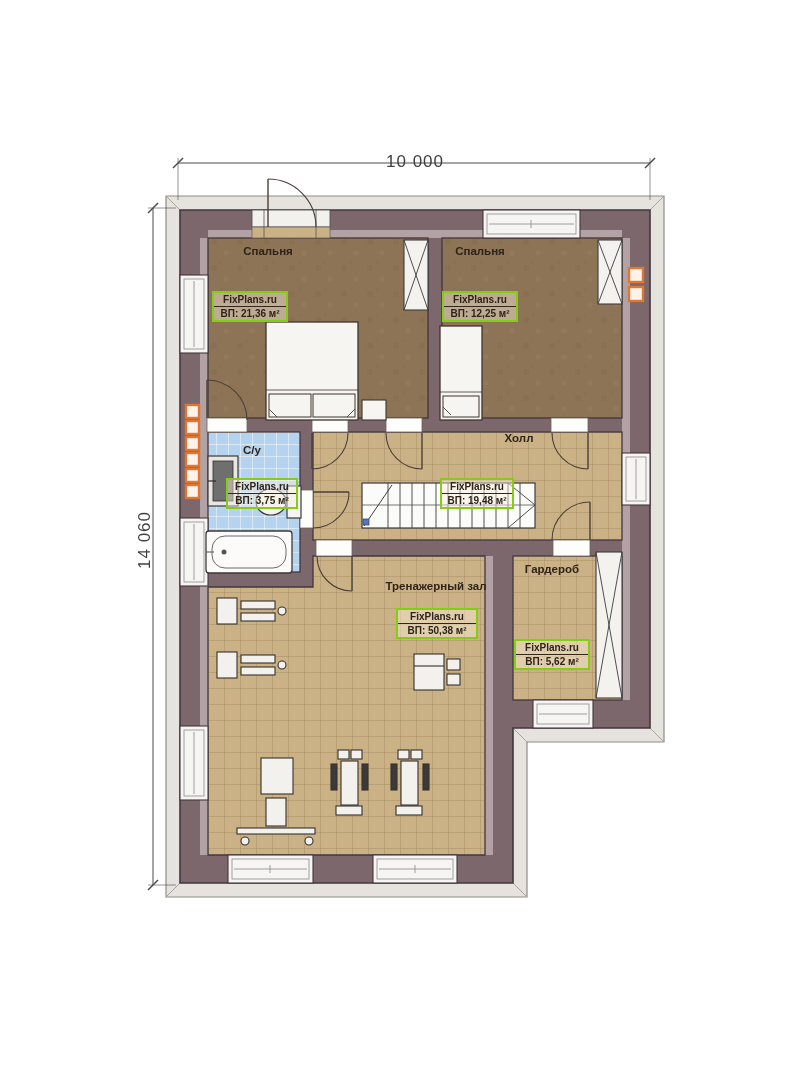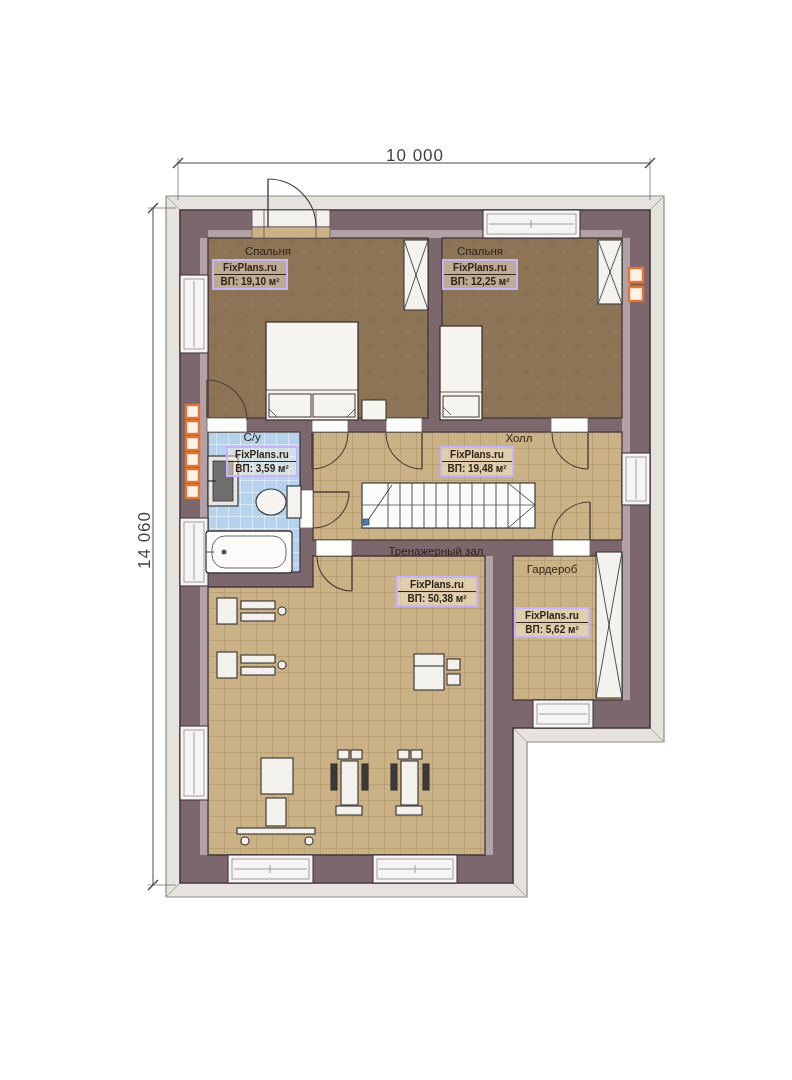--- a/index.html
+++ b/index.html
@@ -308,7 +308,7 @@
   </g>
 </svg>
 
-<div class="ovl dim-text" style="left:340px;top:146px;width:150px;">10 000</div>
+<div class="ovl dim-text" style="left:340px;top:152px;width:150px;">10 000</div>
 <div class="ovl dim-text dim-v" style="left:105px;top:530px;width:80px;">14 060</div>
 
 <div class="ovl room-name" style="left:213px;top:245px;width:110px;">Спальня</div>

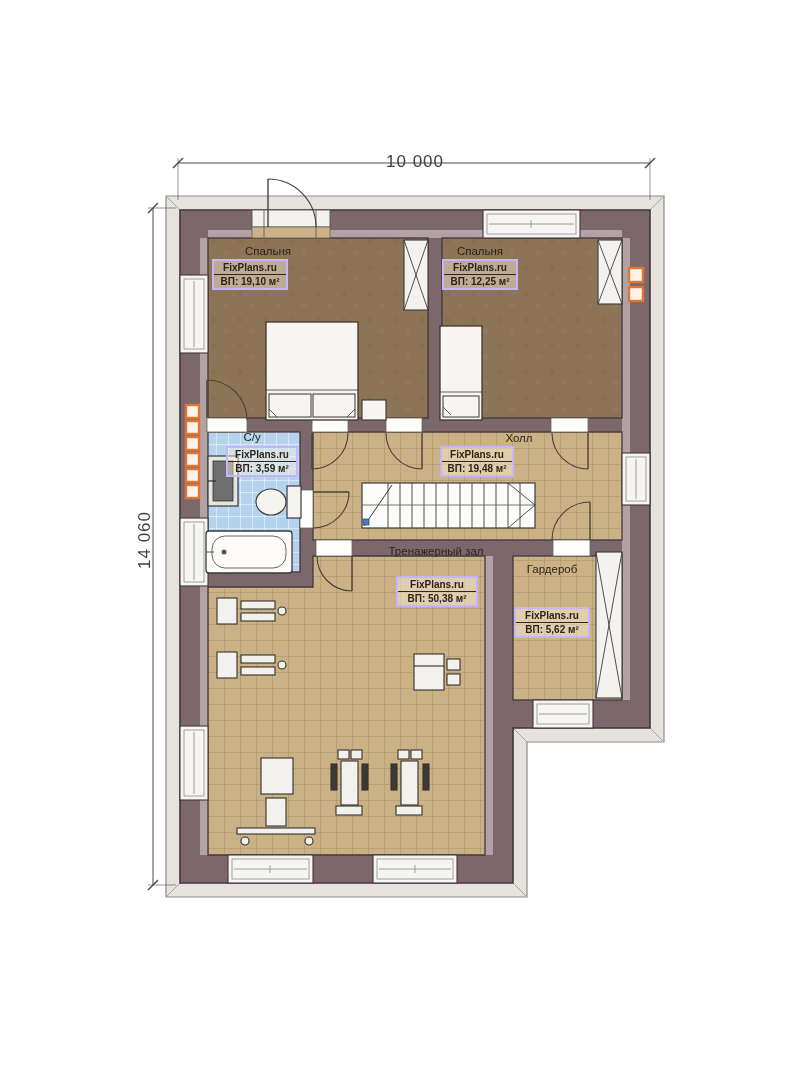--- a/index.html
+++ b/index.html
@@ -9,7 +9,7 @@
   .ovl{position:absolute;box-sizing:border-box;}
   .dim-text{font-size:17px;color:#3f3f3f;letter-spacing:1px;text-align:center;font-weight:400;}
   .dim-v{transform:rotate(-90deg);transform-origin:center center;}
-  .room-name{font-size:11.5px;font-weight:normal;color:#2e2318;text-align:center;white-space:nowrap;}
+  .room-name{font-size:11.5px;font-weight:bold;color:#2e2318;text-align:center;white-space:nowrap;}
   .room-box{border:2px solid #c4b5fd;background:rgba(250,240,221,0.45);text-align:center;}
   .room-box .row{font-size:10px;font-weight:bold;color:#2e2318;line-height:13px;padding:0 2px;white-space:nowrap;}
   .room-box .row + .row{border-top:1.6px solid #33261b;}

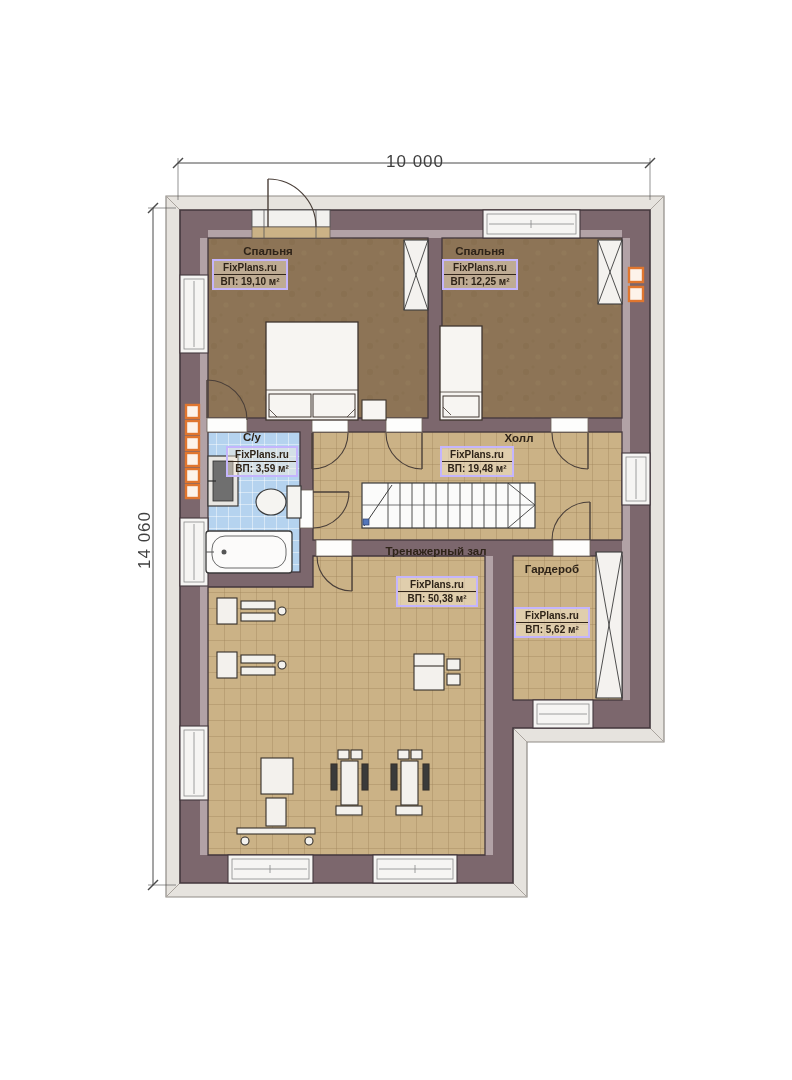--- a/index.html
+++ b/index.html
@@ -10,7 +10,7 @@
   .dim-text{font-size:17px;color:#3f3f3f;letter-spacing:1px;text-align:center;font-weight:400;}
   .dim-v{transform:rotate(-90deg);transform-origin:center center;}
   .room-name{font-size:11.5px;font-weight:bold;color:#2e2318;text-align:center;white-space:nowrap;}
-  .room-box{border:2px solid #c4b5fd;background:rgba(250,240,221,0.45);text-align:center;}
+  .room-box{border:2px solid #84cc16;background:rgba(250,240,221,0.45);text-align:center;margin-top:32px;}
   .room-box .row{font-size:10px;font-weight:bold;color:#2e2318;line-height:13px;padding:0 2px;white-space:nowrap;}
   .room-box .row + .row{border-top:1.6px solid #33261b;}
 </style>

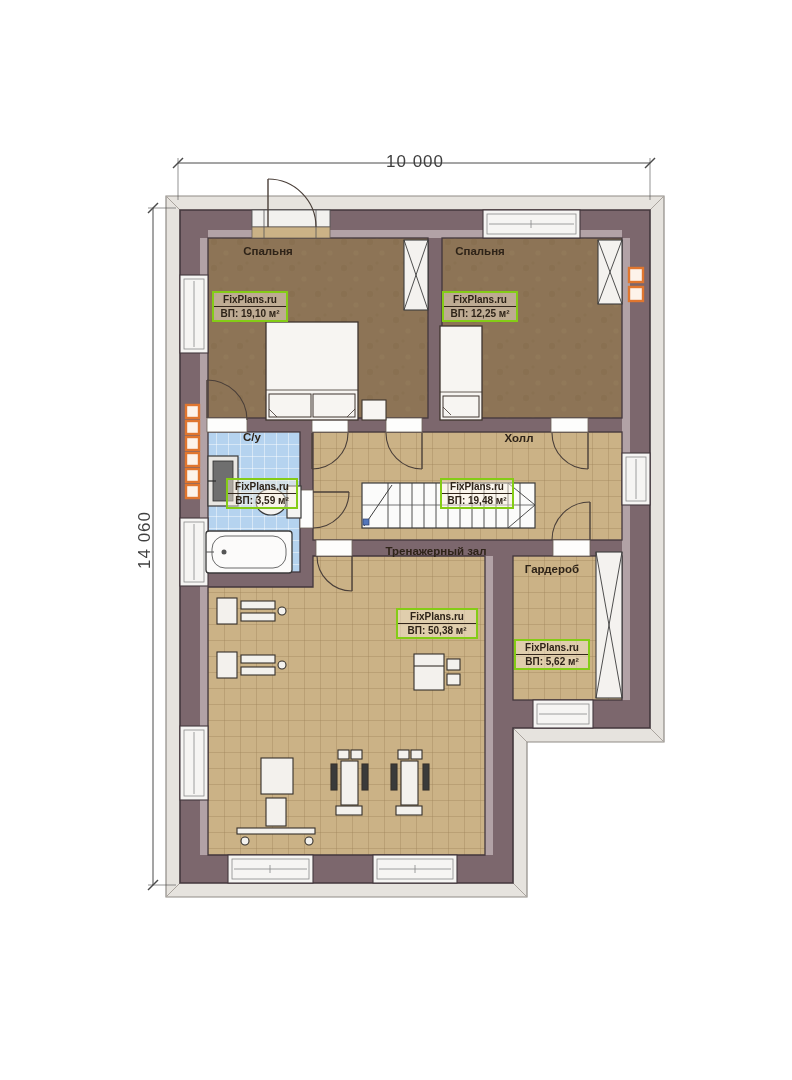--- a/index.html
+++ b/index.html
@@ -314,7 +314,7 @@
 <div class="ovl room-name" style="left:213px;top:245px;width:110px;">Спальня</div>
 <div class="ovl room-box" style="left:212px;top:259px;width:76px;">
   <div class="row">FixPlans.ru</div>
-  <div class="row">ВП: 19,10 м²</div>
+  <div class="row">ВП: 21,36 м²</div>
 </div>
 
 <div class="ovl room-name" style="left:425px;top:245px;width:110px;">Спальня</div>

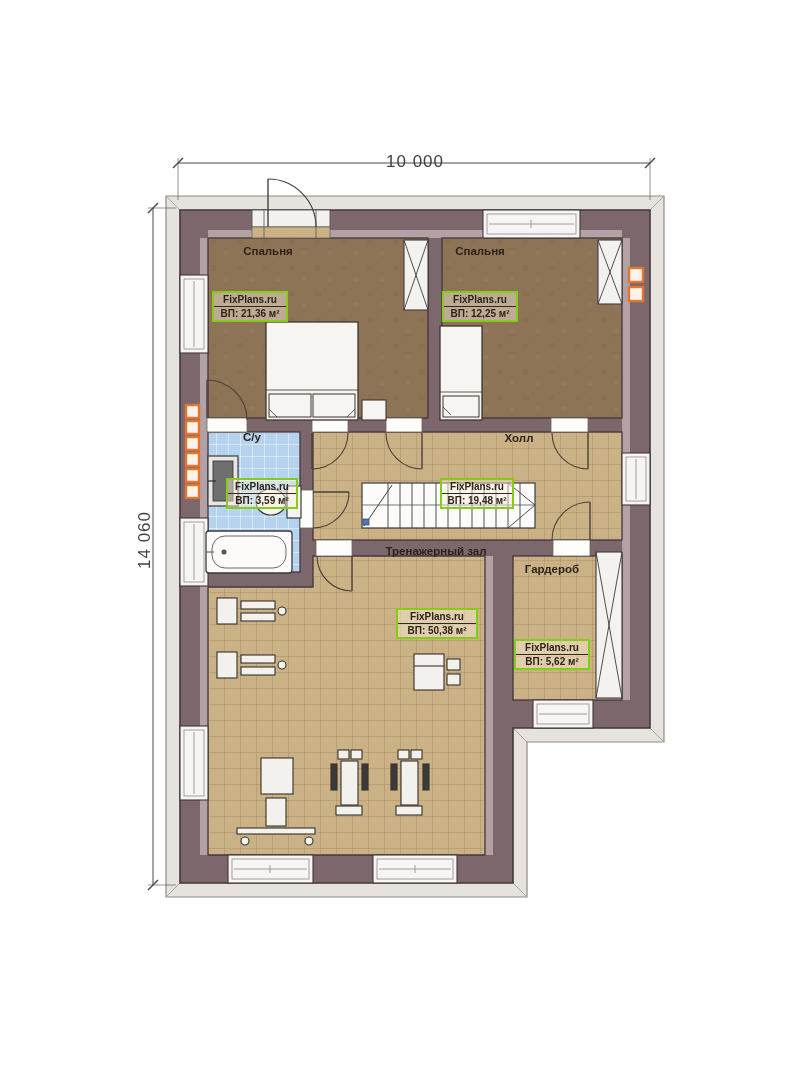--- a/index.html
+++ b/index.html
@@ -323,7 +323,7 @@
   <div class="row">ВП: 12,25 м²</div>
 </div>
 
-<div class="ovl room-name" style="left:197px;top:431px;width:110px;">С/у</div>
+<div class="ovl room-name" style="left:197px;top:444px;width:110px;">С/у</div>
 <div class="ovl room-box" style="left:226px;top:446px;width:72px;">
   <div class="row">FixPlans.ru</div>
   <div class="row">ВП: 3,59 м²</div>

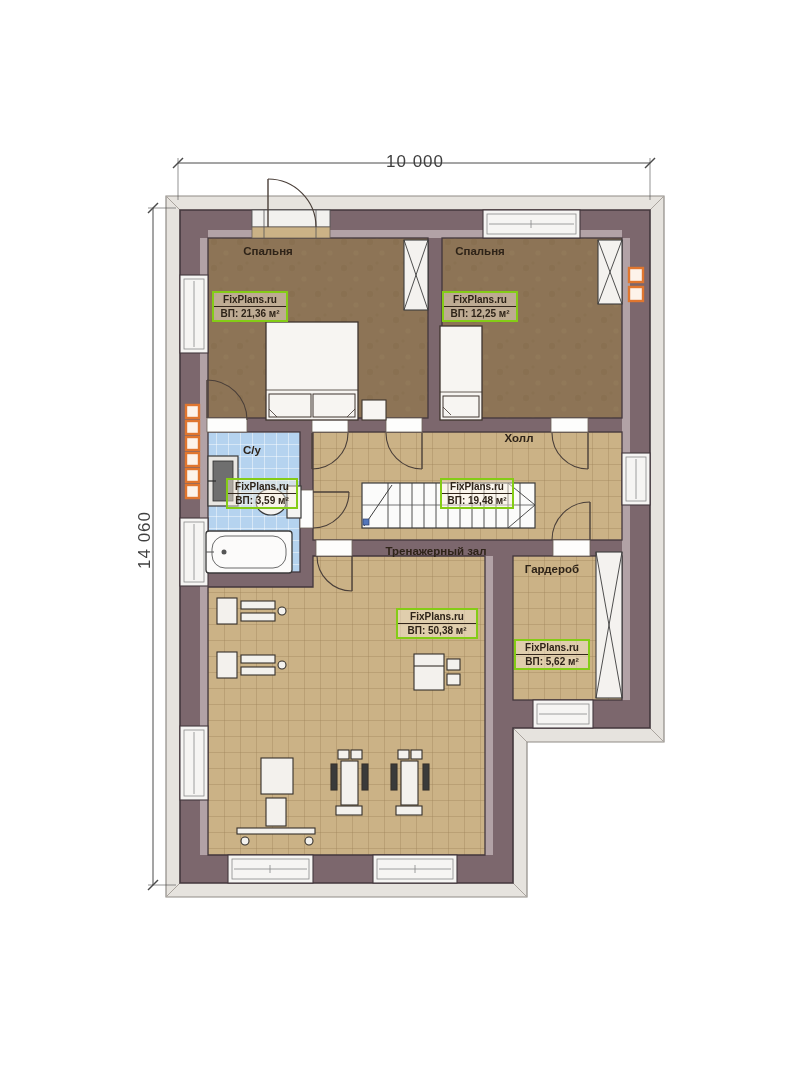--- a/index.html
+++ b/index.html
@@ -326,7 +326,7 @@
 <div class="ovl room-name" style="left:197px;top:444px;width:110px;">С/у</div>
 <div class="ovl room-box" style="left:226px;top:446px;width:72px;">
   <div class="row">FixPlans.ru</div>
-  <div class="row">ВП: 3,59 м²</div>
+  <div class="row">ВП: 3,75 м²</div>
 </div>
 
 <div class="ovl room-name" style="left:416px;top:432px;width:110px;margin-left:48px;">Холл</div>

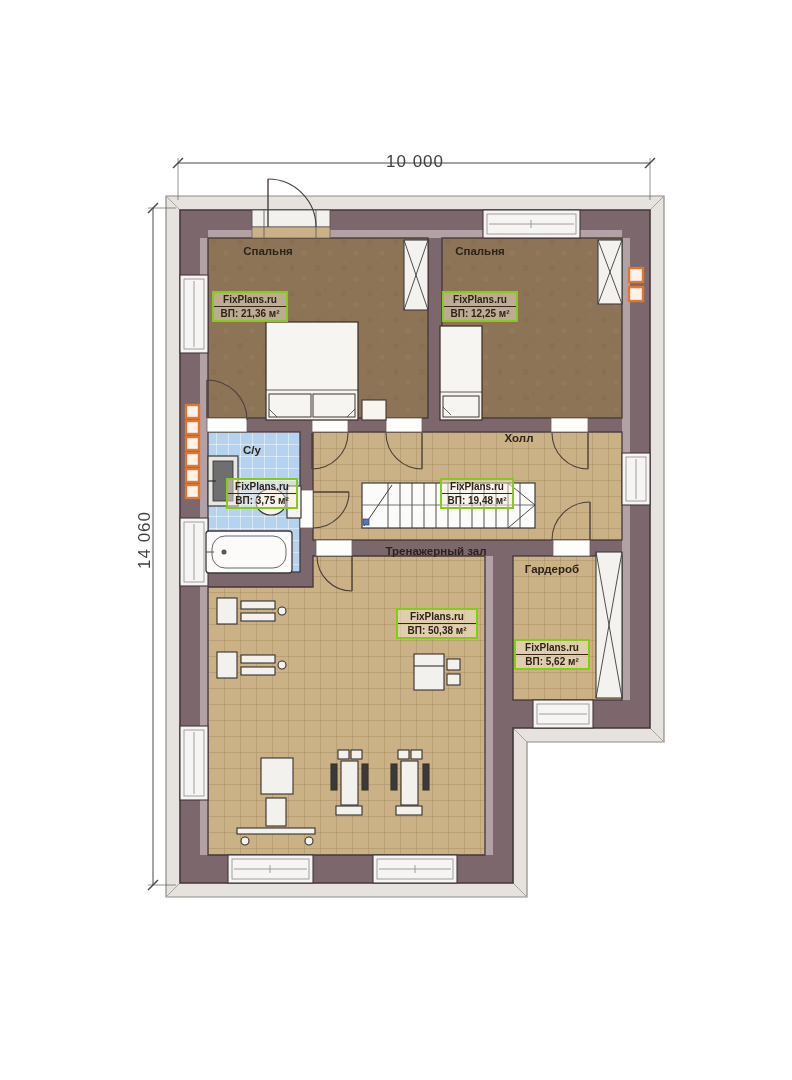--- a/index.html
+++ b/index.html
@@ -335,7 +335,7 @@
   <div class="row">ВП: 19,48 м²</div>
 </div>
 
-<div class="ovl room-name" style="left:361px;top:545px;width:150px;">Тренажерный зал</div>
+<div class="ovl room-name" style="left:361px;top:580px;width:150px;">Тренажерный зал</div>
 <div class="ovl room-box" style="left:396px;top:576px;width:82px;">
   <div class="row">FixPlans.ru</div>
   <div class="row">ВП: 50,38 м²</div>

